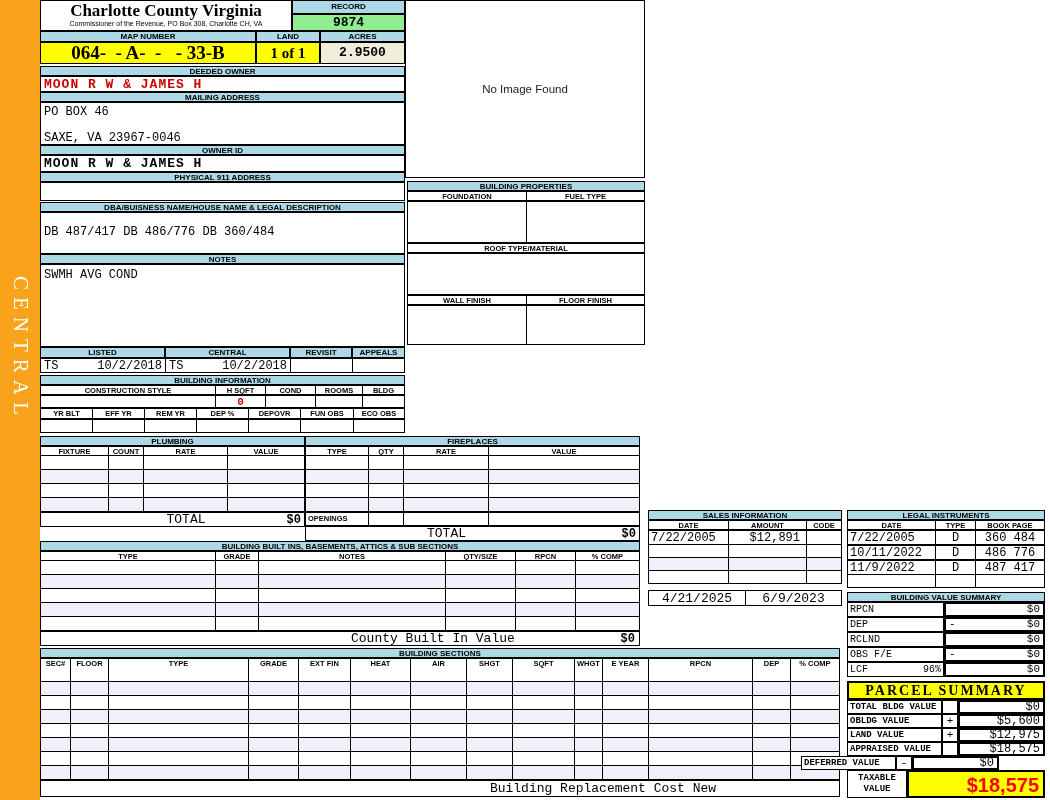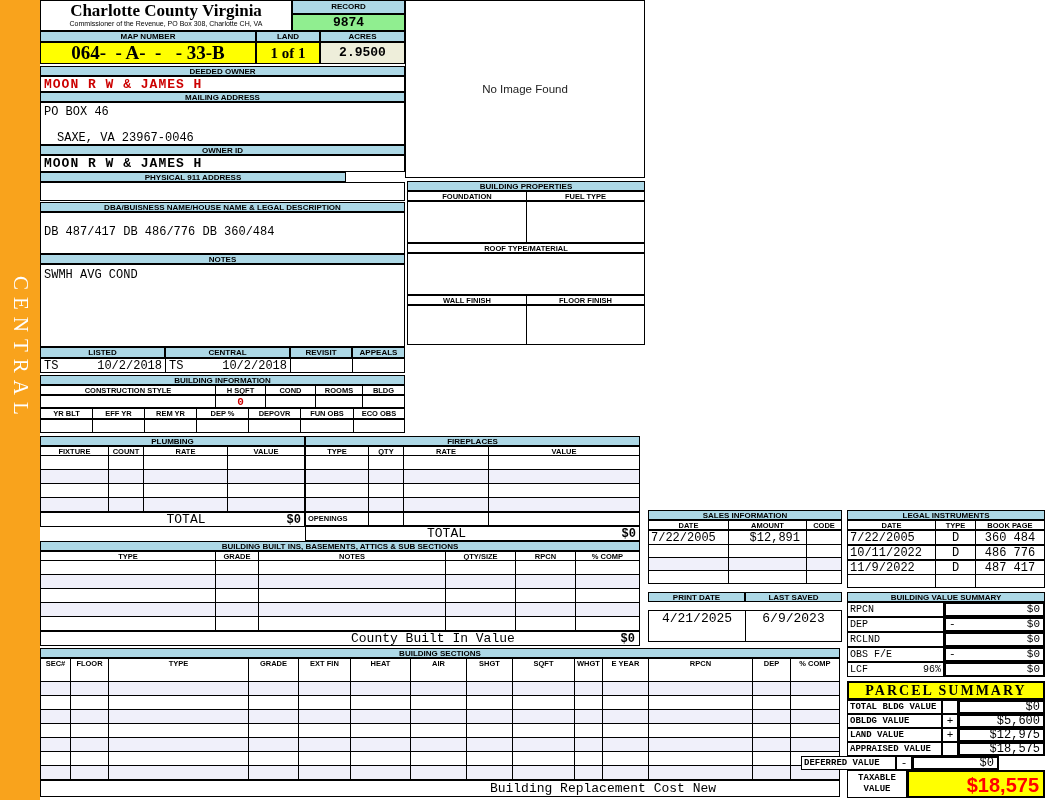--- a/index.html
+++ b/index.html
@@ -68,7 +68,7 @@
 <div class="abs band" style="left:40px;top:92px;width:365px;height:10px">MAILING ADDRESS</div>
 <div class="abs box" style="left:40px;top:102px;width:365px;height:43px">
   <div class="mono val12" style="padding:2px 3px 0">PO BOX 46</div>
-  <div class="mono val12" style="padding:12px 16px 0">SAXE, VA 23967-0046</div>
+  <div class="mono val12" style="padding:12px 3px 0">SAXE, VA 23967-0046</div>
 </div>
 
 <div class="abs band" style="left:40px;top:145px;width:365px;height:10px">OWNER ID</div>

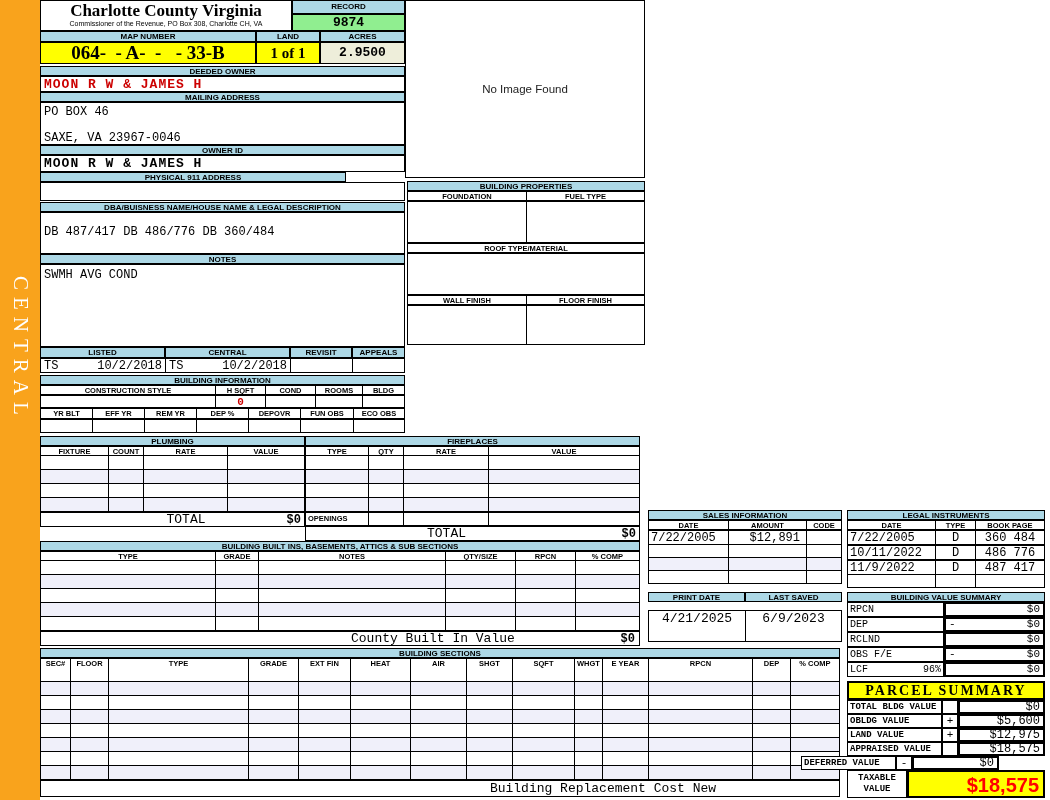--- a/index.html
+++ b/index.html
@@ -74,7 +74,7 @@
 <div class="abs band" style="left:40px;top:145px;width:365px;height:10px">OWNER ID</div>
 <div class="abs box mono" style="left:40px;top:155px;width:365px;height:17px;font-weight:bold;font-size:13px;line-height:16px;letter-spacing:1px;padding-left:3px">MOON R W &amp; JAMES H</div>
 
-<div class="abs band" style="left:40px;top:172px;width:306px;height:10px">PHYSICAL 911 ADDRESS</div>
+<div class="abs band" style="left:40px;top:172px;width:365px;height:10px">PHYSICAL 911 ADDRESS</div>
 <div class="abs box mono val12" style="left:40px;top:182px;width:365px;height:19px;padding-left:3px"></div>
 
 <div class="abs band" style="left:40px;top:202px;width:365px;height:10px">DBA/BUISNESS NAME/HOUSE NAME &amp; LEGAL DESCRIPTION</div>

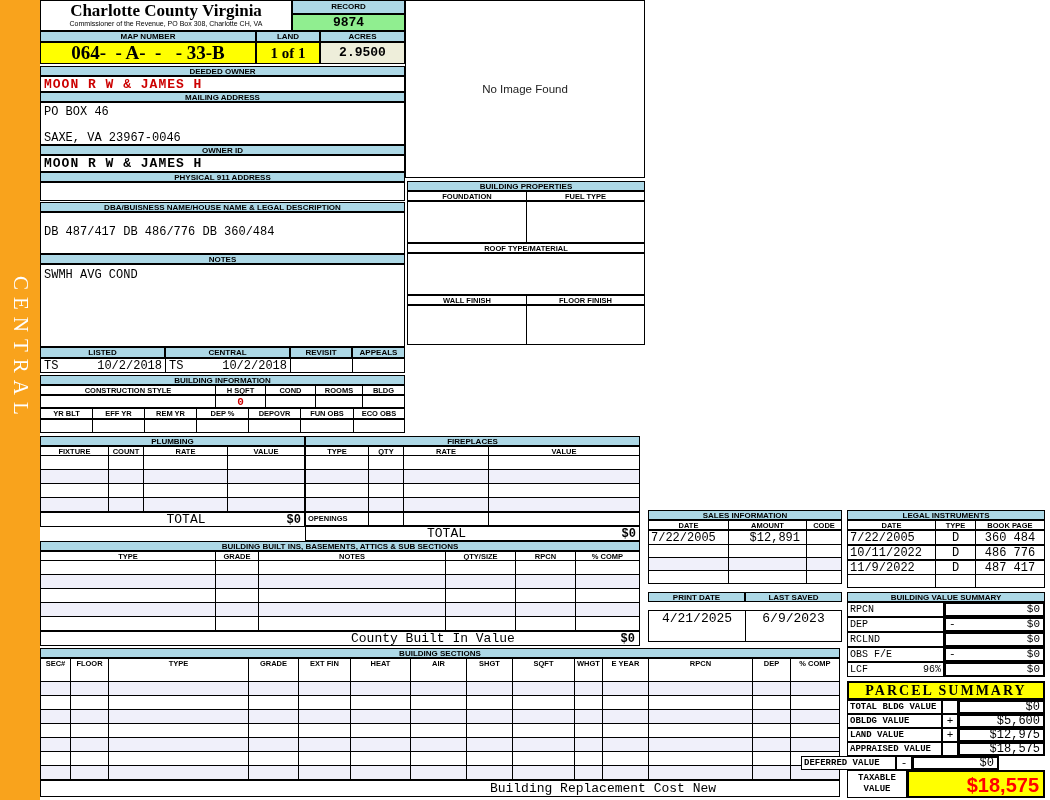--- a/index.html
+++ b/index.html
@@ -514,7 +514,7 @@
   <div style="width:97px">PRINT DATE</div>
   <div style="width:97px">LAST SAVED</div>
 </div>
-<div class="abs fr" style="left:648px;top:610px;width:194px;height:32px">
+<div class="abs fr" style="left:648px;top:590px;width:194px;height:16px">
   <div class="mono" style="width:97px;font-size:13px;text-align:center;line-height:15px">4/21/2025</div>
   <div class="mono" style="font-size:13px;text-align:center;line-height:15px">6/9/2023</div>
 </div>

